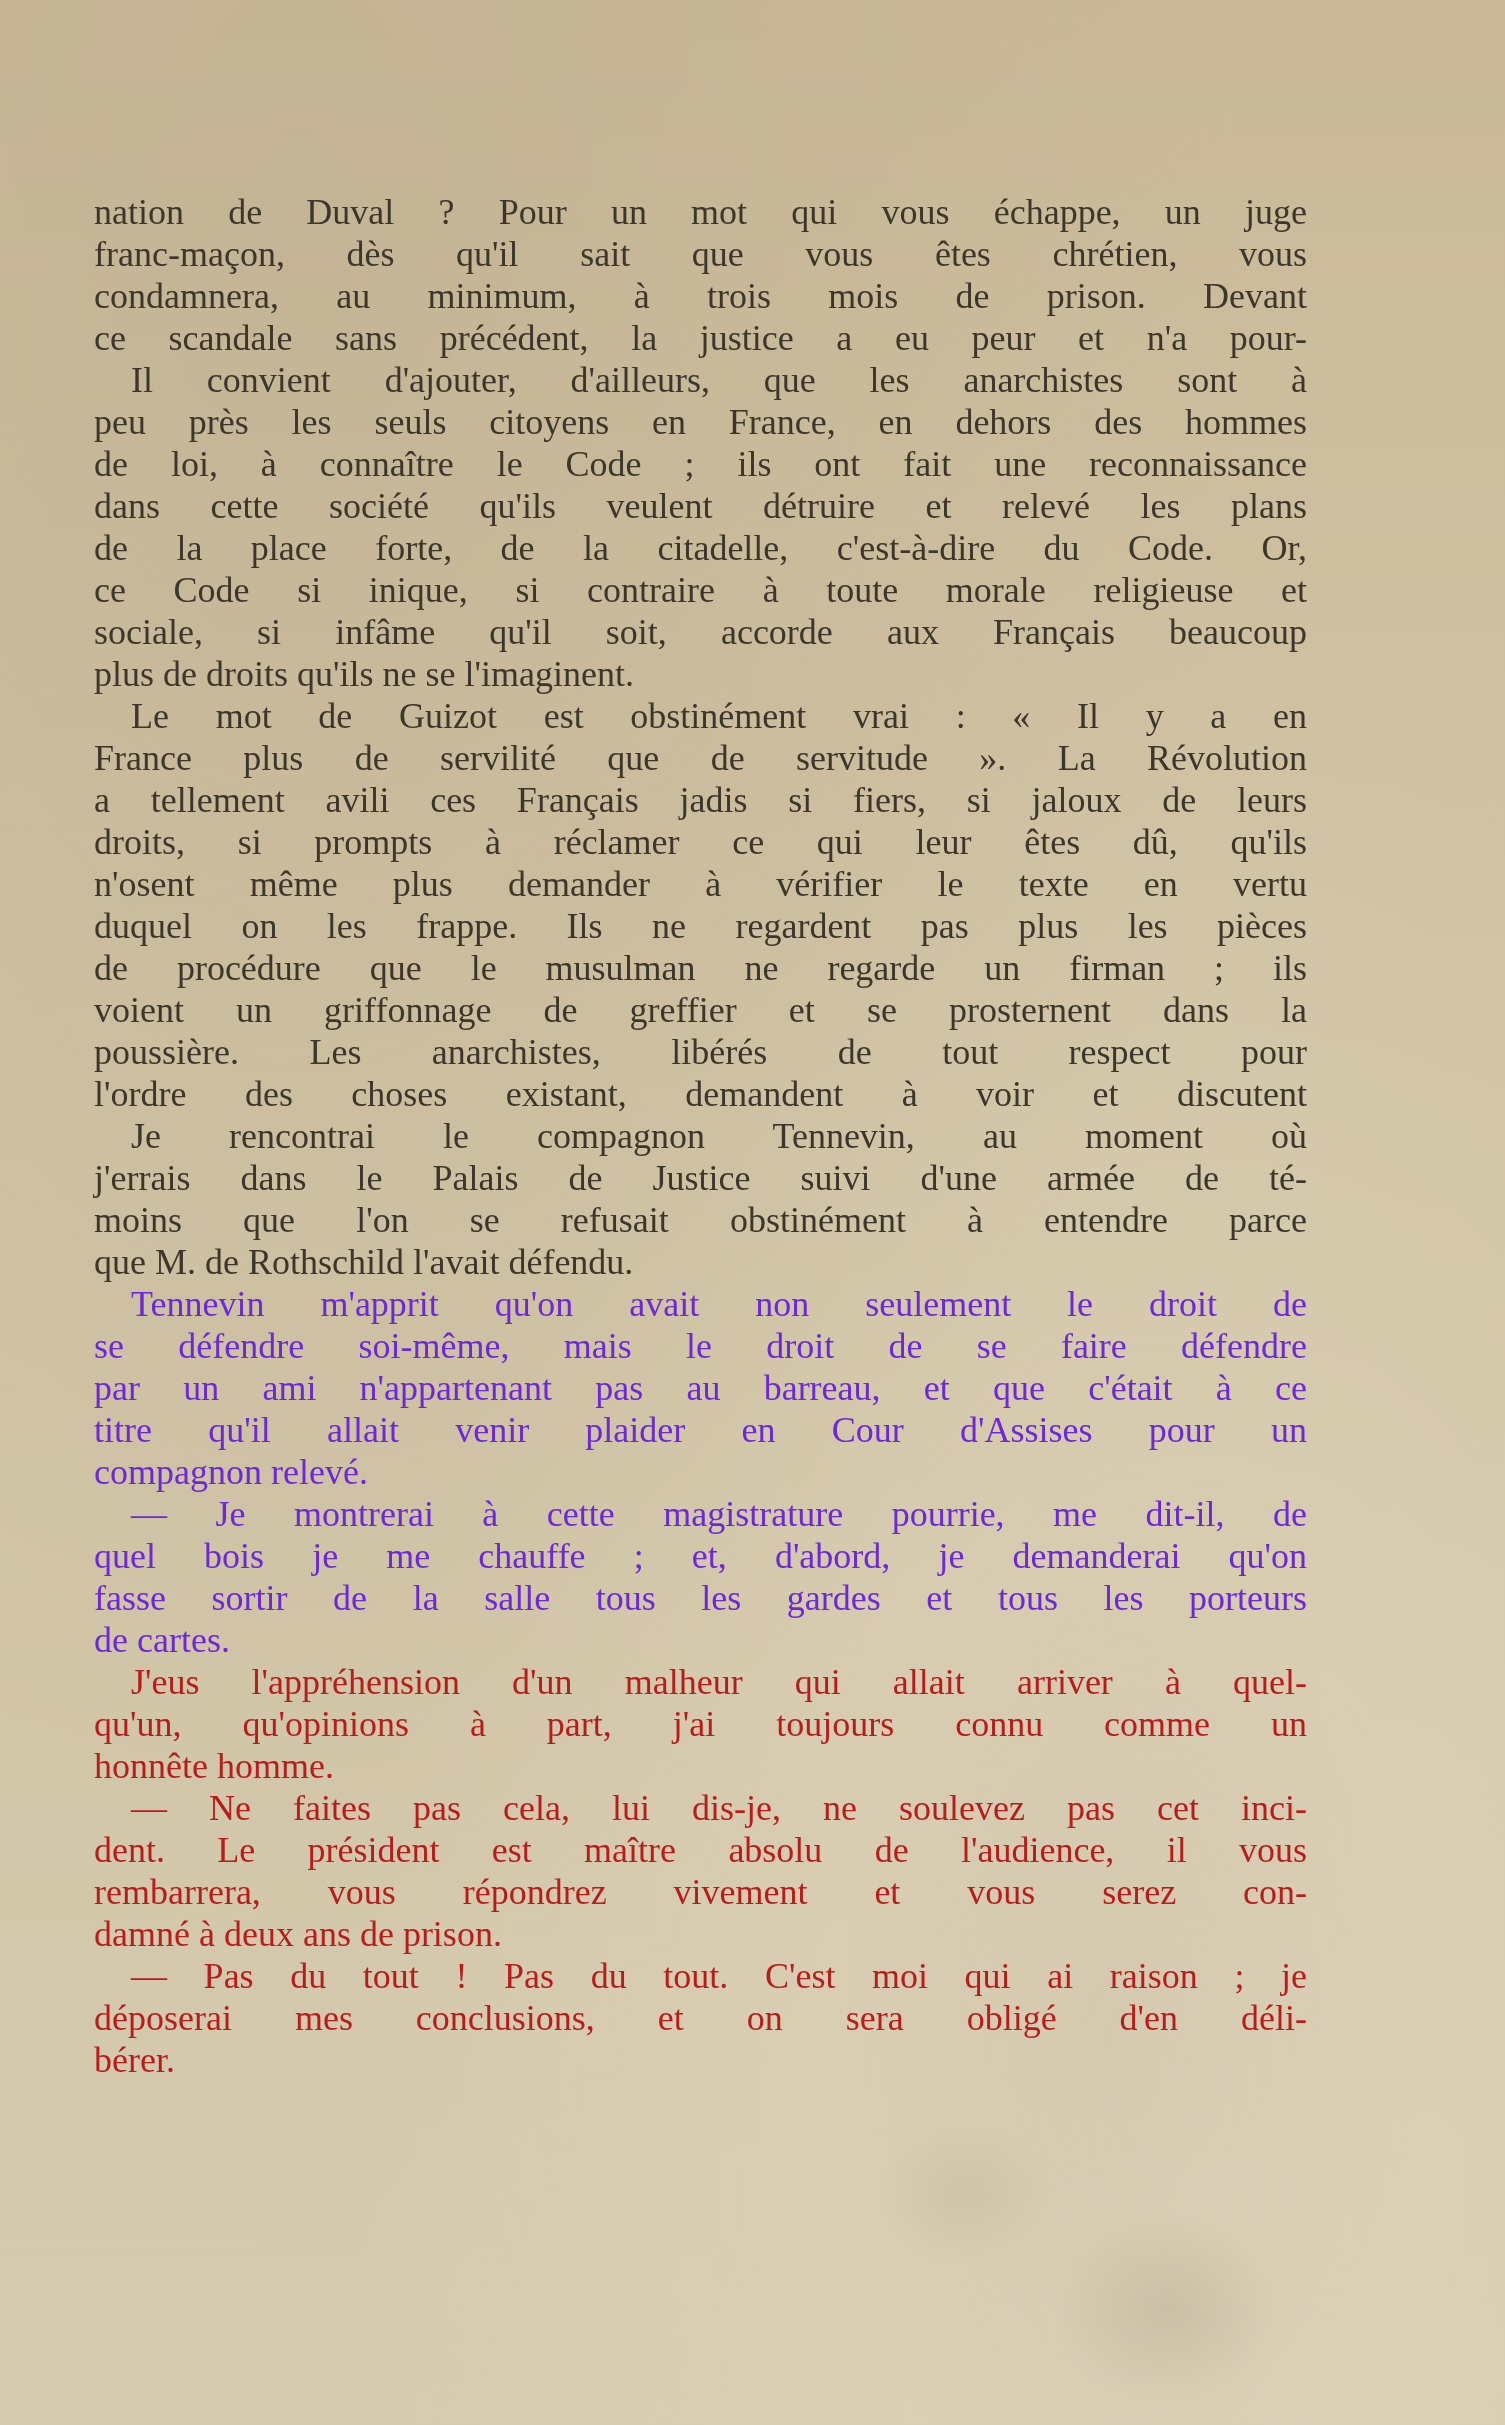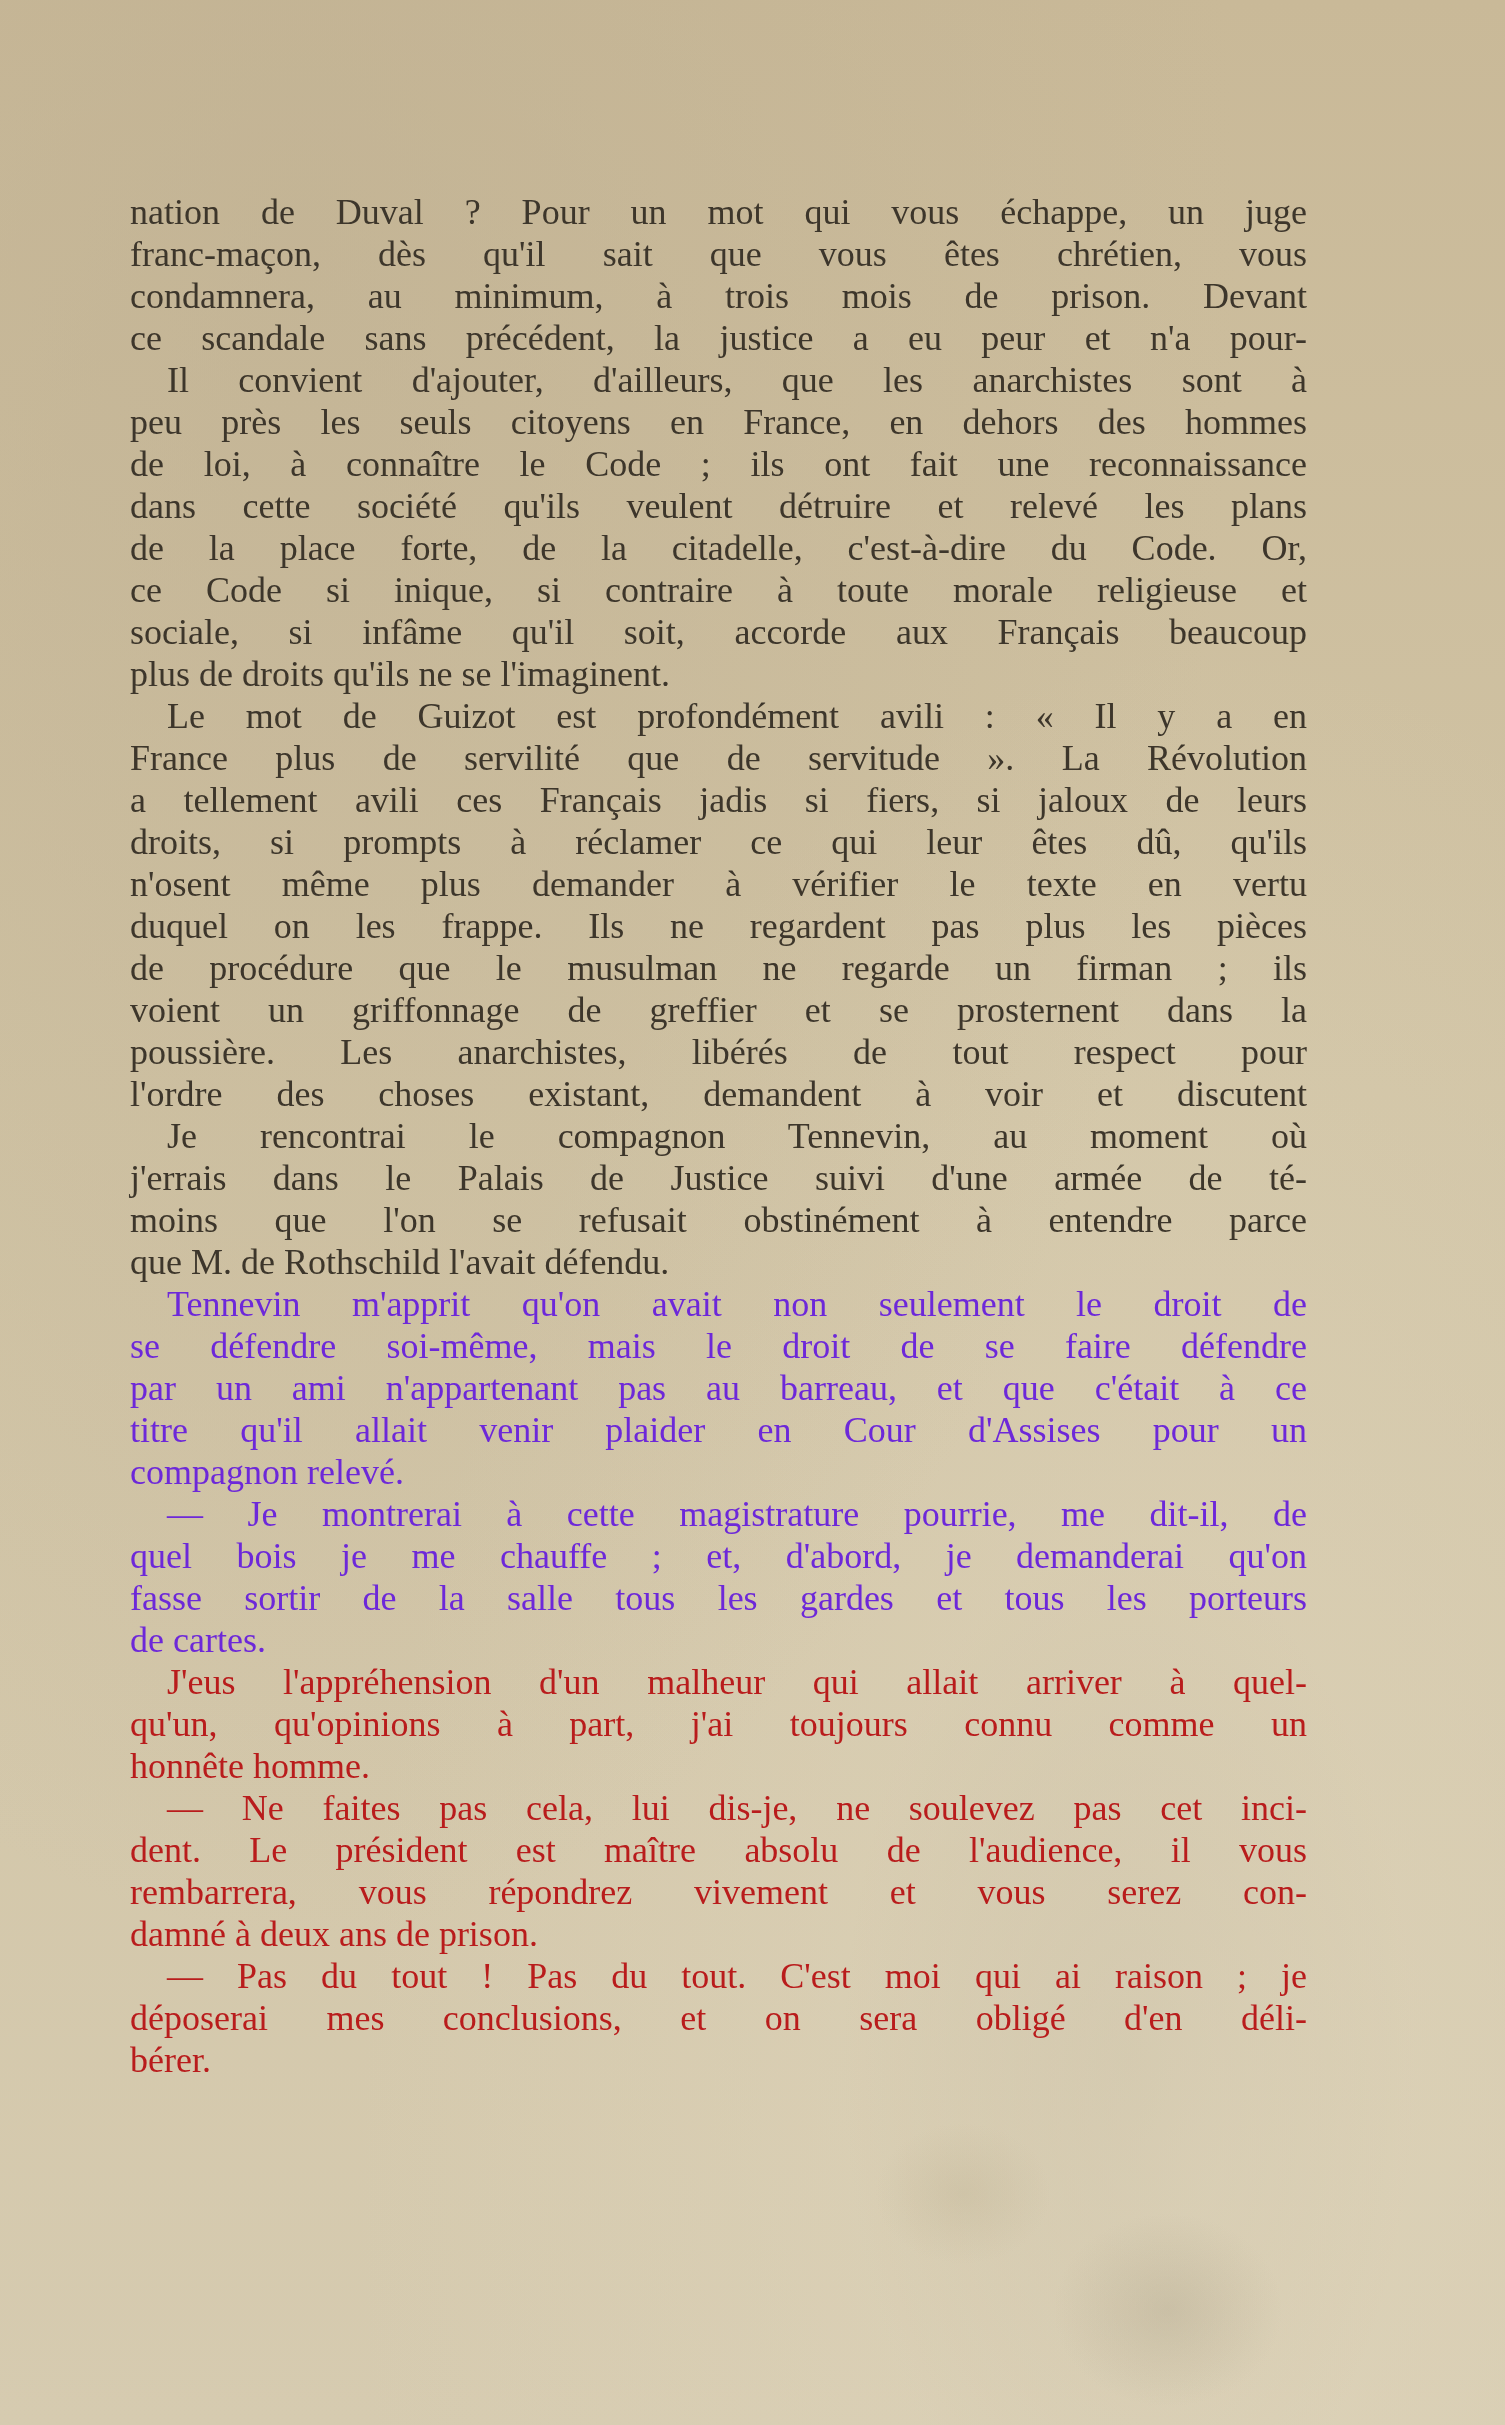--- a/index.html
+++ b/index.html
@@ -70,7 +70,6 @@
     text-align-last: justify;
     transform: scaleX(1);
     color: #3d362b;
-    margin-left: 36px;
   }
   .line.last {
     text-align-last: left;

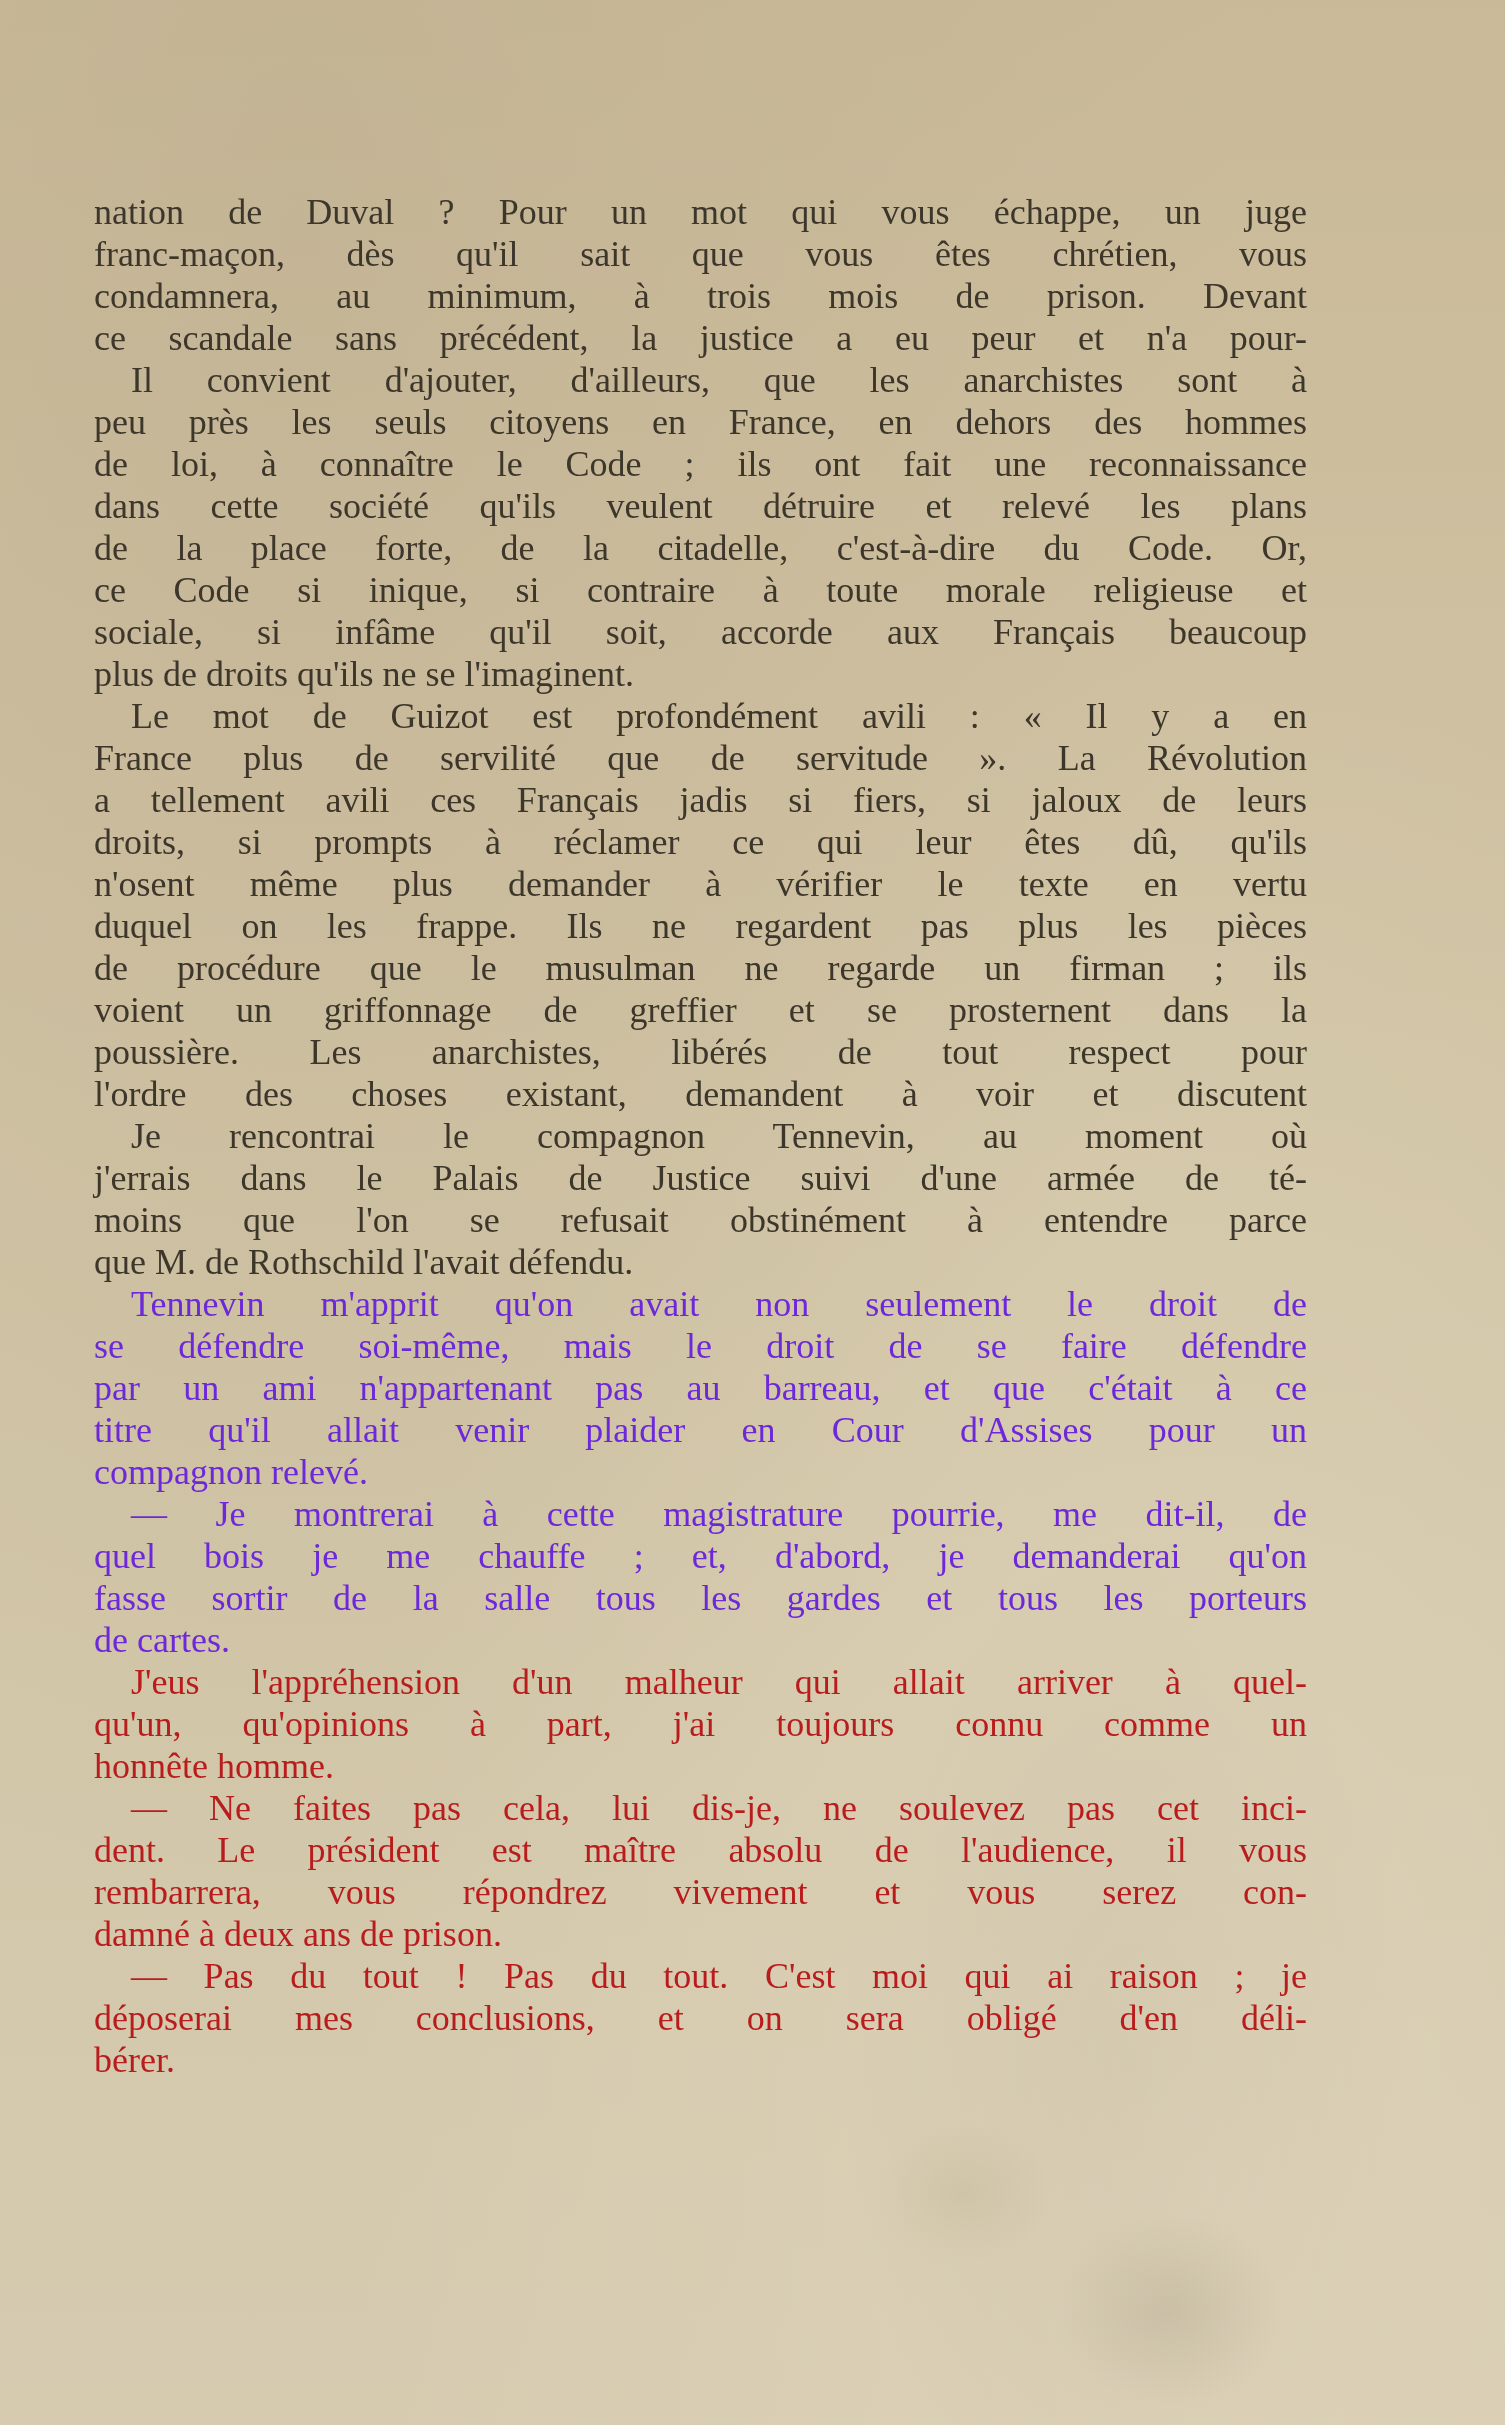--- a/index.html
+++ b/index.html
@@ -119,7 +119,7 @@
     </div>
 
     <div class="paragraph">
-      <span class="line indent">Le mot de Guizot est profondément avili : « Il y a en</span>
+      <span class="line indent">Le mot de Guizot est obstinément vrai : « Il y a en</span>
       <span class="line">France plus de servilité que de servitude ». La Révolution</span>
       <span class="line">a tellement avili ces Français jadis si fiers, si jaloux de leurs</span>
       <span class="line">droits, si prompts à réclamer ce qui leur êtes dû, qu'ils</span>

